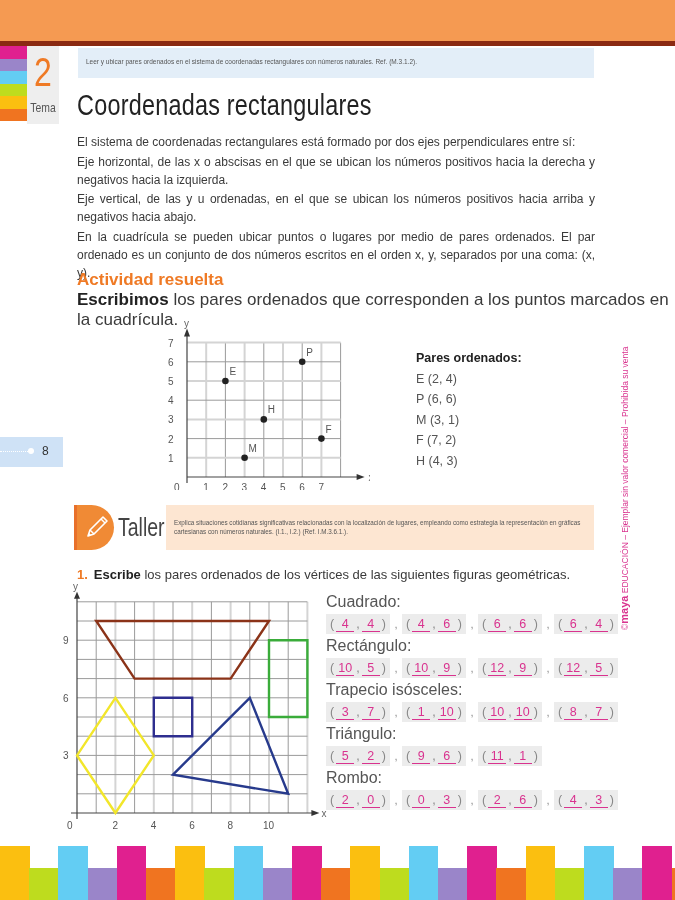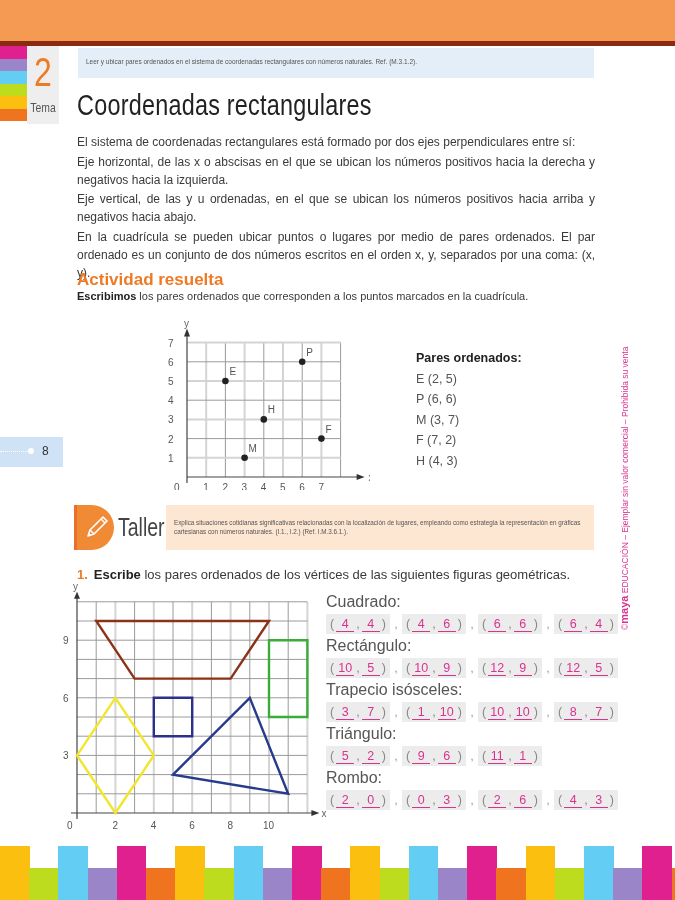--- a/index.html
+++ b/index.html
@@ -17,7 +17,7 @@
   .body-text { position: absolute; left: 77px; top: 133px; width: 518px; font-family: "Liberation Sans", sans-serif; font-size: 12px; line-height: 18px; color: #3a3a3a; }
   .body-text p { margin-bottom: 1.5px; text-align: justify; }
   .act-heading { position: absolute; left: 77px; top: 270px; font-family: "Liberation Sans", sans-serif; font-weight: bold; font-size: 17px; color: #ef7a25; }
-  .act-instr { position: absolute; left: 77px; top: 290px; font-family: "Liberation Sans", sans-serif; font-size: 11px; color: #3a3a3a; }
+  .act-instr { position: absolute; left: 77px; top: 290px; font-family: "Liberation Sans", sans-serif; font-size: 17px; color: #3a3a3a; }
   .act-instr b, .ex-instr b { color: #222; }
   .chart1 { position: absolute; left: 160px; top: 310px; }
   .pairs { position: absolute; left: 416px; top: 348px; font-family: "Liberation Sans", sans-serif; font-size: 12.5px; color: #555; line-height: 20.5px; }

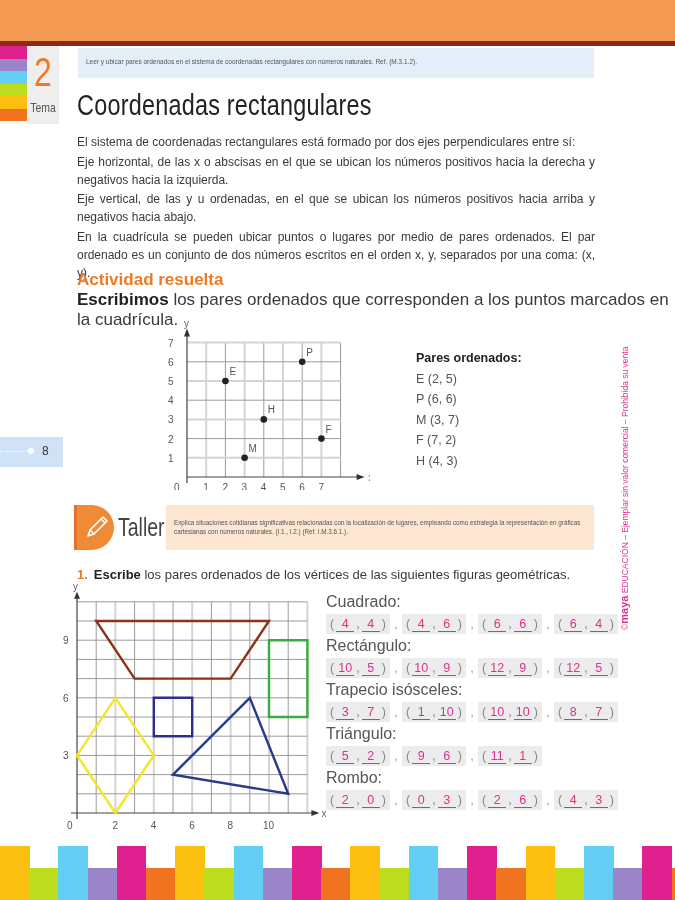--- a/index.html
+++ b/index.html
@@ -128,7 +128,7 @@
 
 <div class="pairs">
   <div class="ph">Pares ordenados:</div>
-  <div>E (2, 5)</div>
+  <div>E (2, 4)</div>
   <div>P (6, 6)</div>
   <div>M (3, 7)</div>
   <div>F (7, 2)</div>

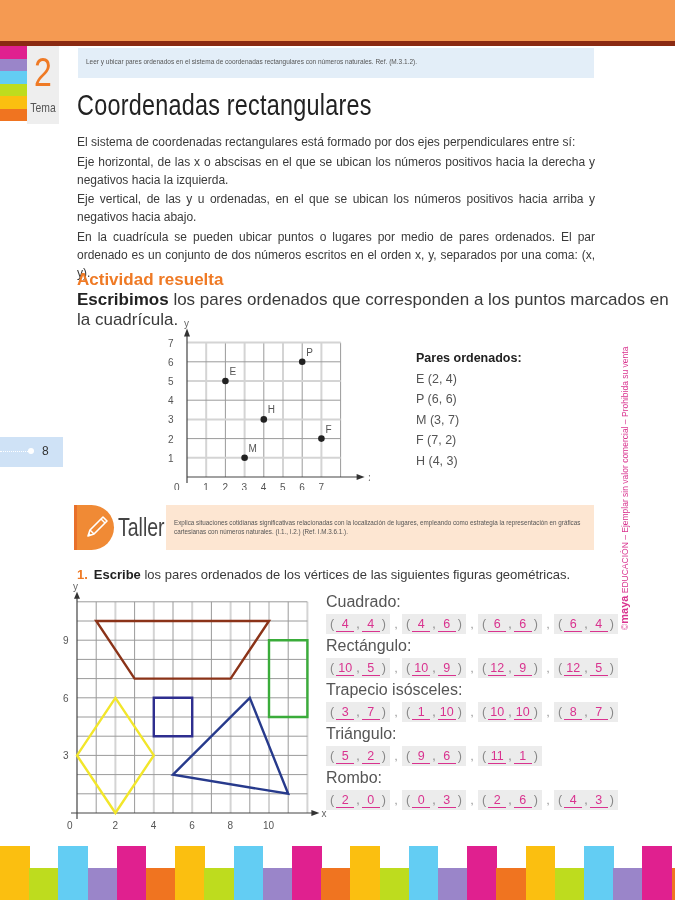--- a/index.html
+++ b/index.html
@@ -130,7 +130,7 @@
   <div class="ph">Pares ordenados:</div>
   <div>E (2, 4)</div>
   <div>P (6, 6)</div>
-  <div>M (3, 7)</div>
+  <div>M (3, 1)</div>
   <div>F (7, 2)</div>
   <div>H (4, 3)</div>
 </div>

